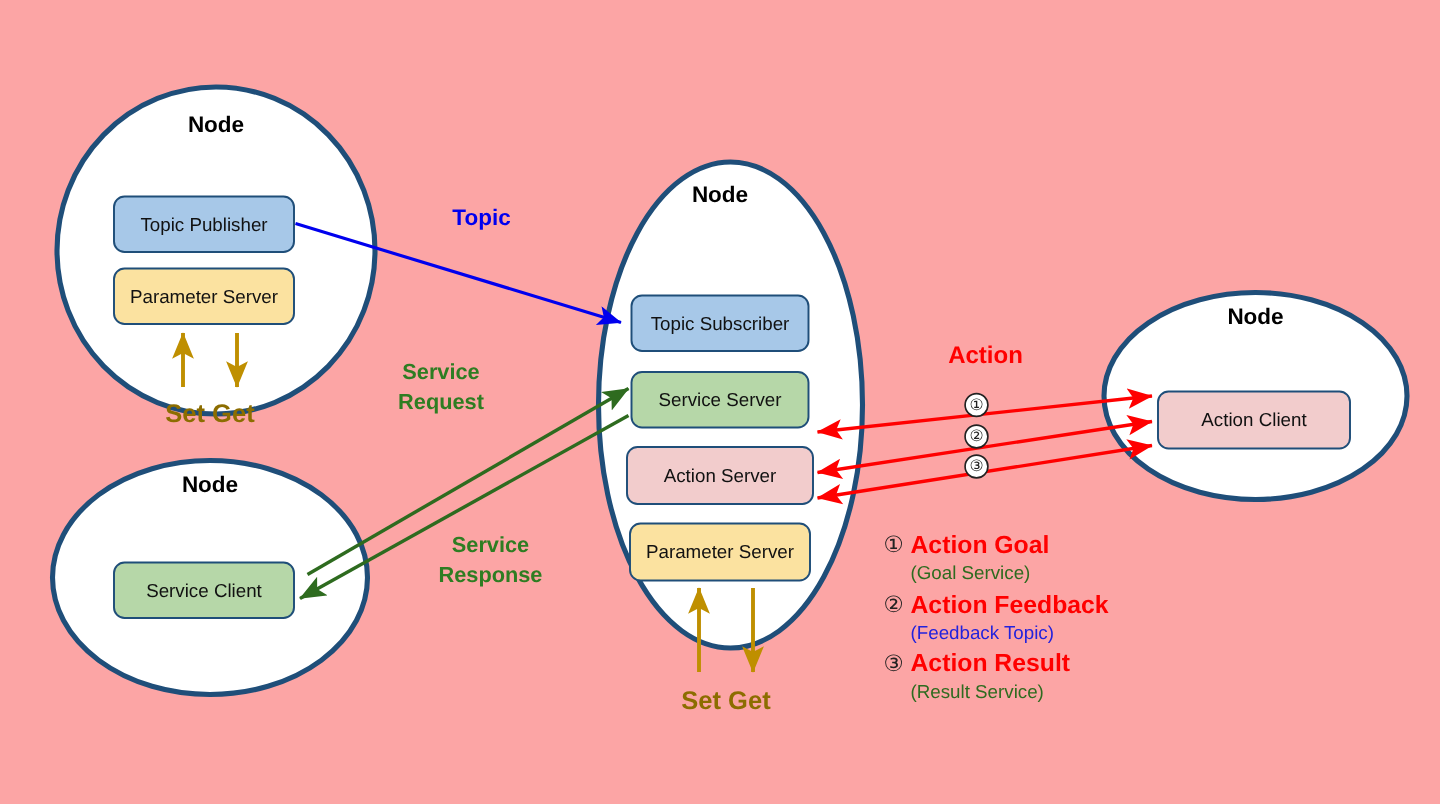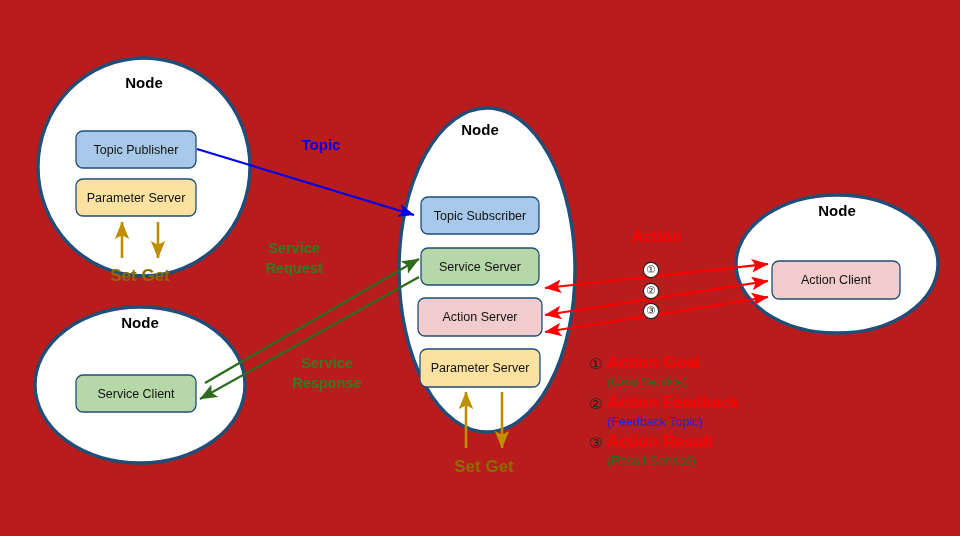--- a/index.html
+++ b/index.html
@@ -5,7 +5,7 @@
   html,body{margin:0;padding:0;background:#ffffff;}
   body{width:960px;height:540px;overflow:hidden;
        font-family:"Liberation Sans",sans-serif;}
-  #stage{position:relative;width:960px;height:536px;background:#b91c1c;}
+  #stage{position:relative;width:960px;height:536px;background:#fca5a5;}
   svg#diagram{position:absolute;inset:0;width:960px;height:540px;display:block;}
 
   .node-ellipse{fill:#ffffff;stroke:#1F4E79;stroke-width:3.4;}

